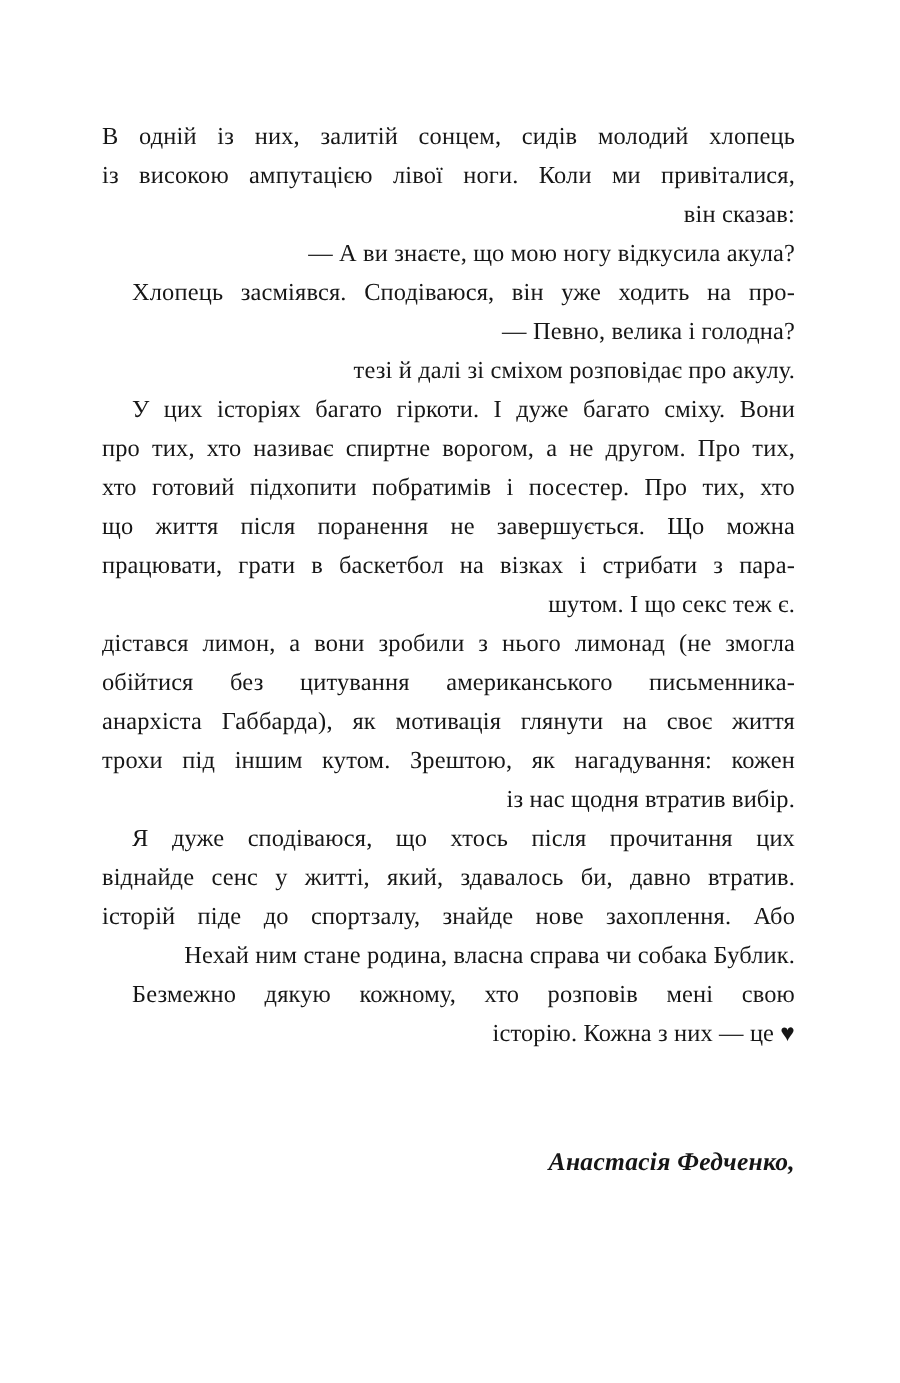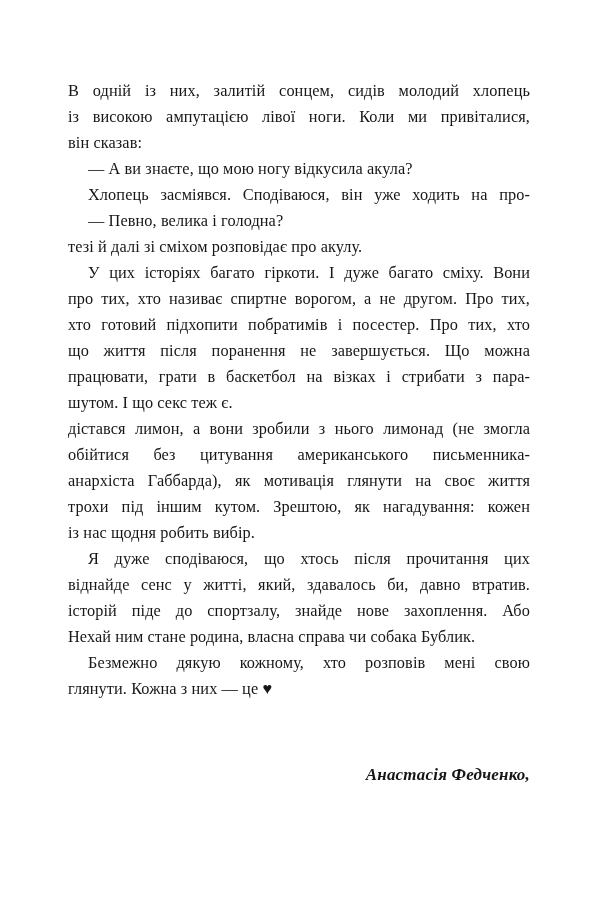--- a/index.html
+++ b/index.html
@@ -27,7 +27,7 @@
     line-height: 26px;
     font-size: 16.3px;
     overflow: hidden;
-    text-align: left;
+    text-align: right;
     letter-spacing: 0.1px;
   }
   .line.justify {

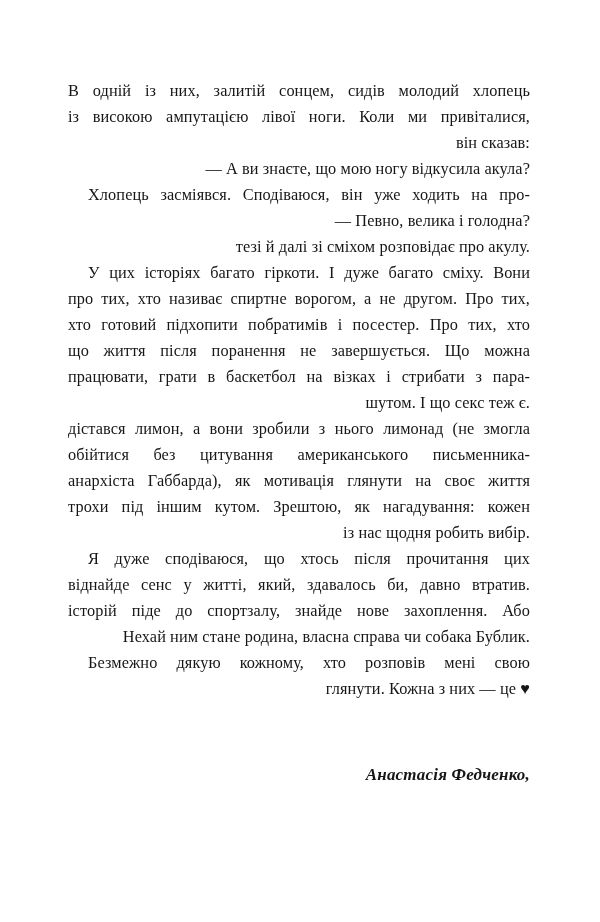--- a/index.html
+++ b/index.html
@@ -74,7 +74,7 @@
       <div class="line justify">обійтися без цитування американського письменника-</div>
       <div class="line justify">анархіста Габбарда), як мотивація глянути на своє життя</div>
       <div class="line justify">трохи під іншим кутом. Зрештою, як нагадування: кожен</div>
-      <div class="line">із нас щодня робить вибір.</div>
+      <div class="line">із нас щодня втратив вибір.</div>
       <div class="line justify indent">Я дуже сподіваюся, що хтось після прочитання цих</div>
       <div class="line justify">віднайде сенс у житті, який, здавалось би, давно втратив.</div>
       <div class="line justify">історій піде до спортзалу, знайде нове захоплення. Або</div>

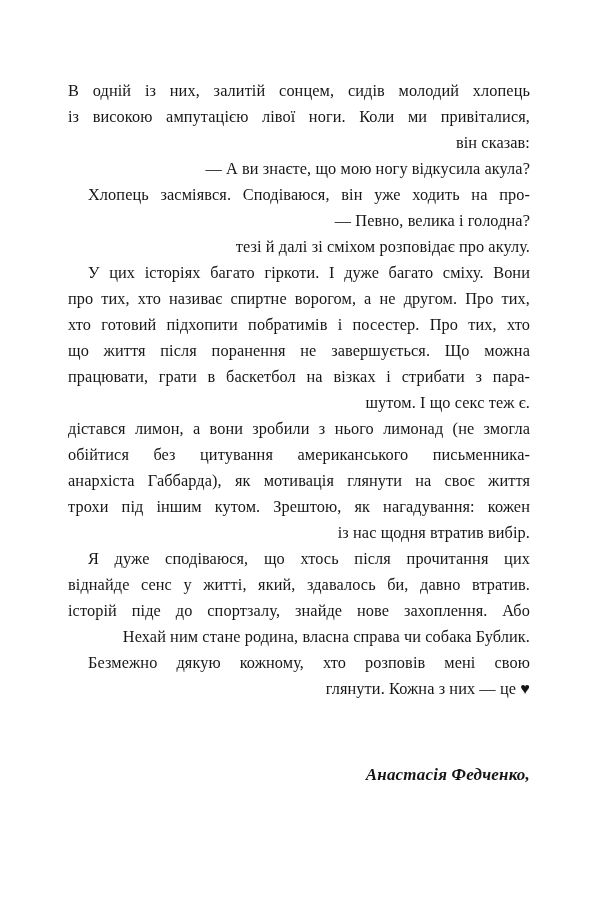--- a/index.html
+++ b/index.html
@@ -80,7 +80,7 @@
       <div class="line justify">історій піде до спортзалу, знайде нове захоплення. Або</div>
       <div class="line">Нехай ним стане родина, власна справа чи собака Бублик.</div>
       <div class="line justify indent">Безмежно дякую кожному, хто розповів мені свою</div>
-      <div class="line">глянути. Кожна з них — це ♥</div>
+      <div class="line">історію. Кожна з них — це ♥</div>
     </div>
   <div class="signature">
     <div class="sig-line">Анастасія Федченко,</div>

